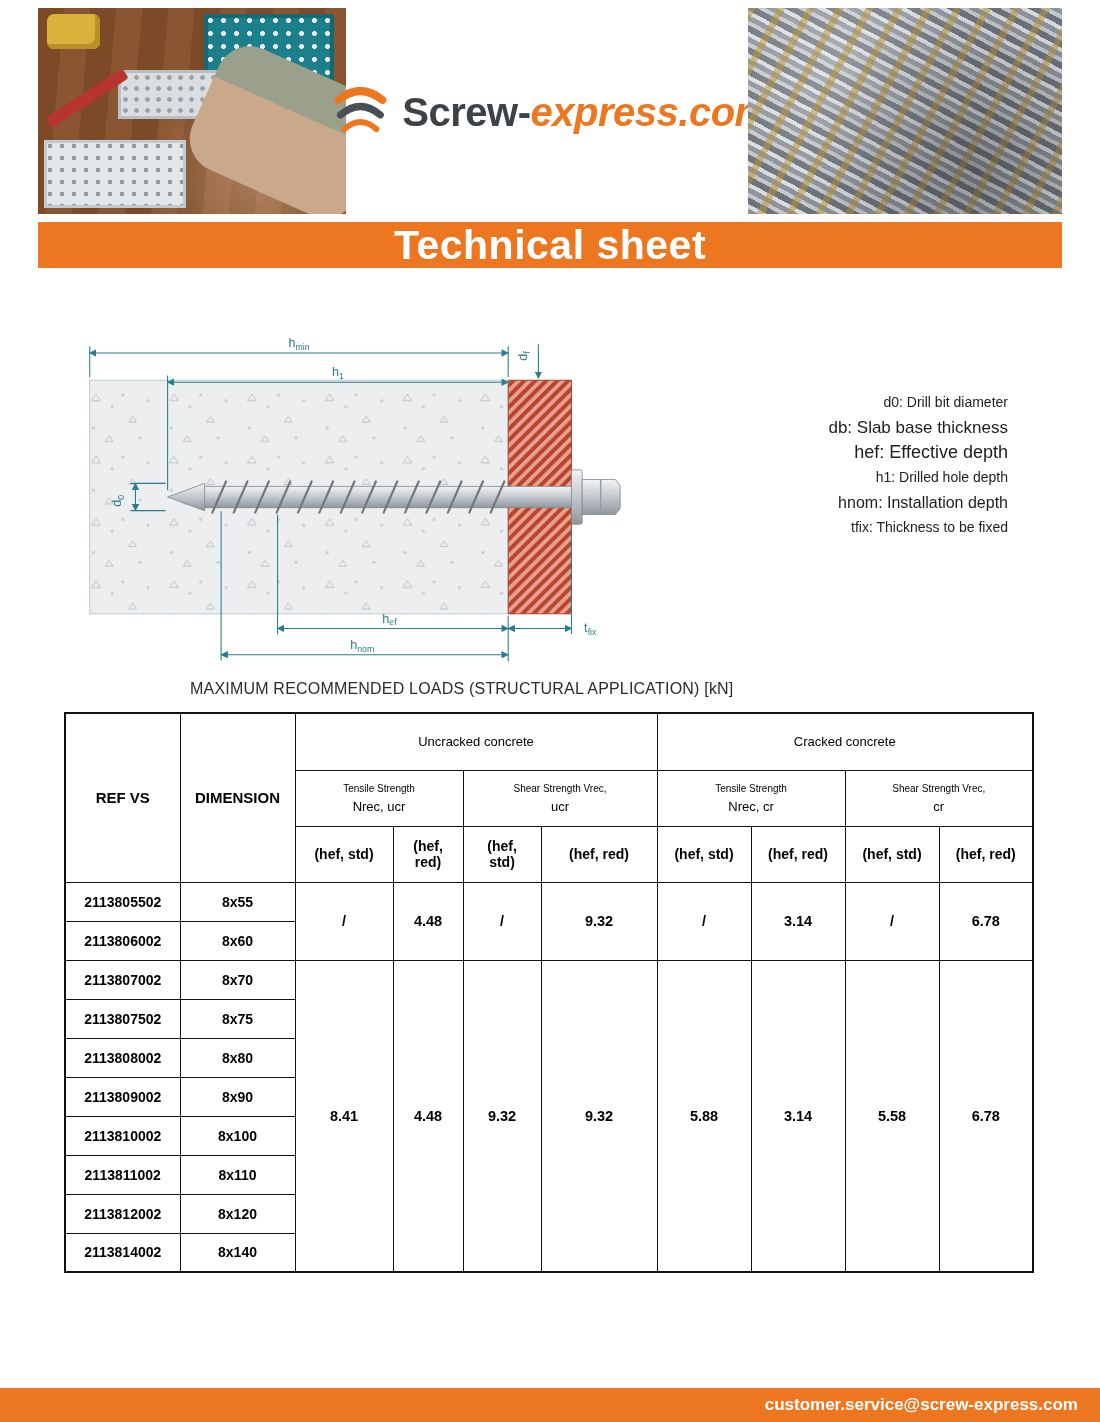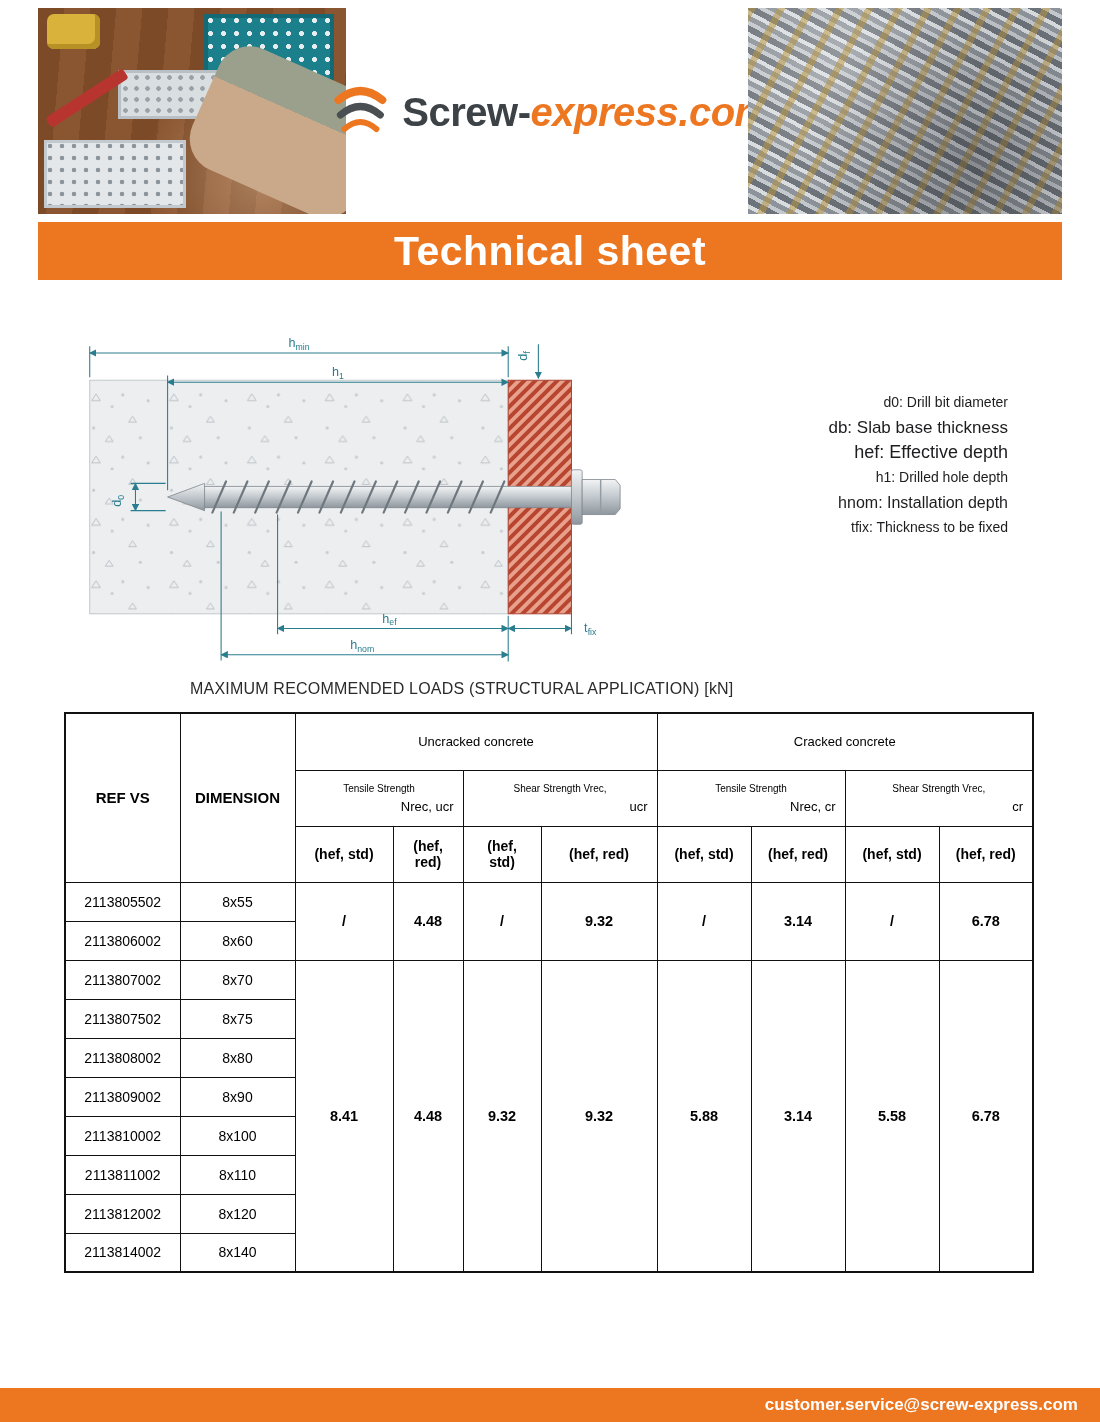--- a/index.html
+++ b/index.html
@@ -45,7 +45,7 @@
   .brand-orange{ font-size:40px; font-weight:bold; font-style:italic; color:#ED7621; letter-spacing:-0.5px; }
 
   
-  .banner { position:absolute; left:38px; right:38px; top:222px; height:58px; background:#ED7621;
+  .banner { position:absolute; left:38px; right:38px; top:222px; height:46px; background:#ED7621;
     display:flex; align-items:center; justify-content:center; }
   .banner-title { color:#ffffff; font-size:41px; font-weight:bold; letter-spacing:.5px; }
 

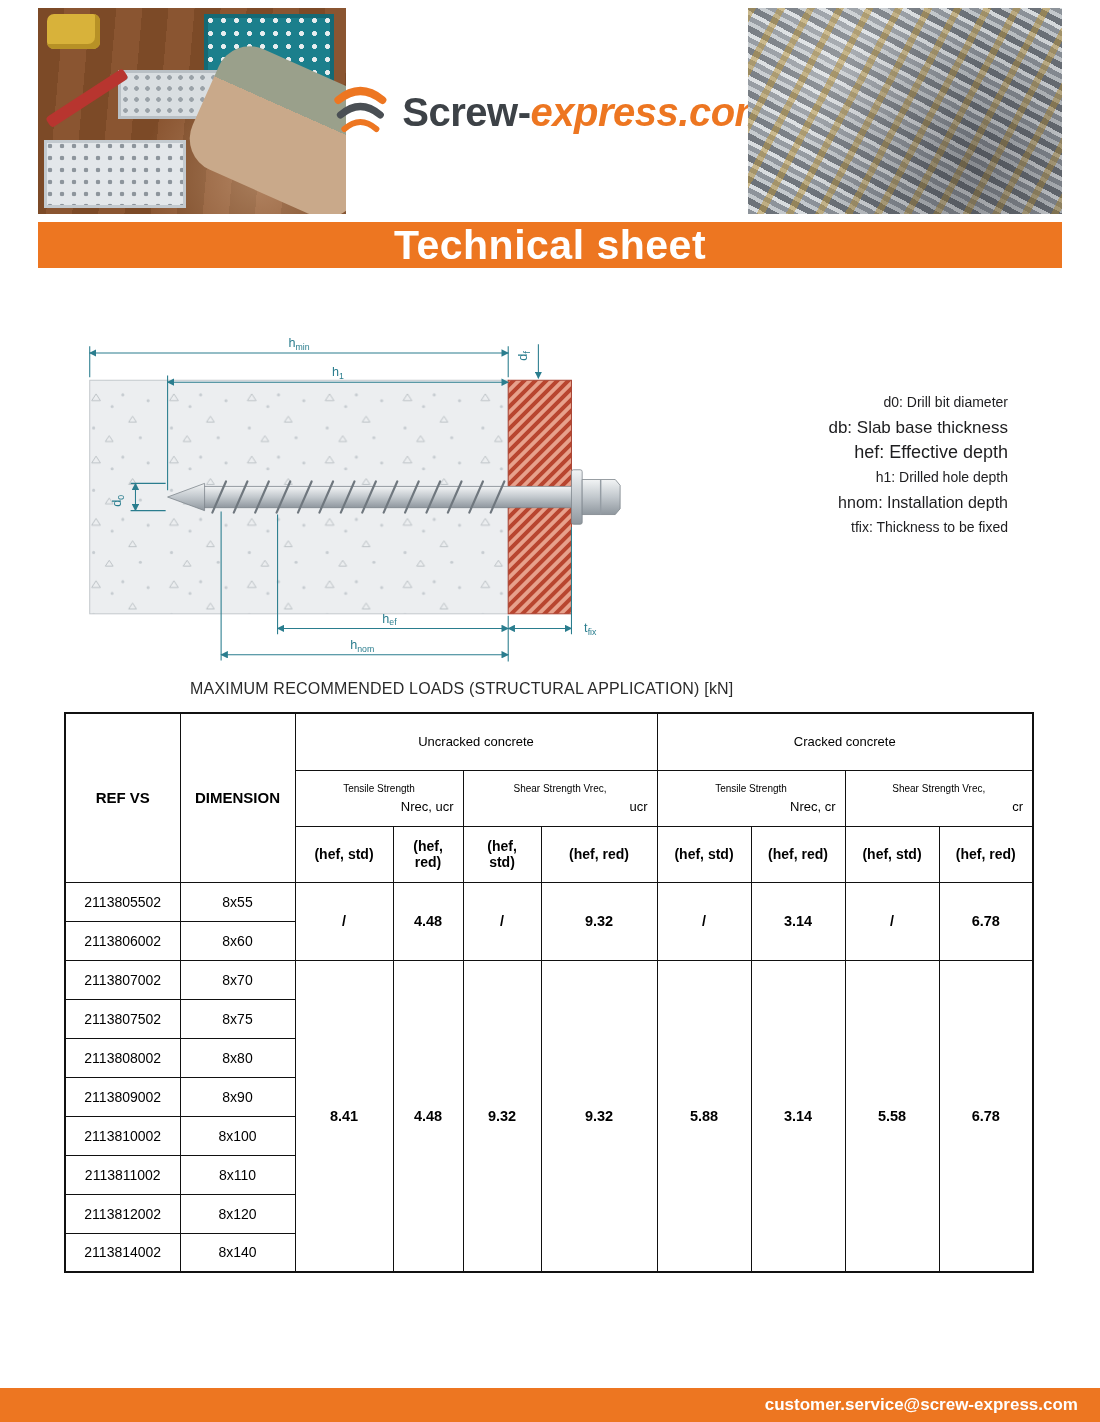--- a/index.html
+++ b/index.html
@@ -67,7 +67,7 @@
   th.gcell { font-weight:normal; font-size:13px; height:57px; }
   th.scell { height:56px; font-weight:normal; }
   th.scell .cap { font-size:10px; margin-bottom:5px; }
-  th.scell .nm  { font-size:13px;text-align:right; }
+  th.scell .nm  { font-size:13px; }
   th.hefh  { font-weight:bold; font-size:14px; height:56px; }
   td.refc  { font-weight:normal; font-size:14px; height:39px; }
   td.valc  { font-weight:bold; font-size:14.5px; }

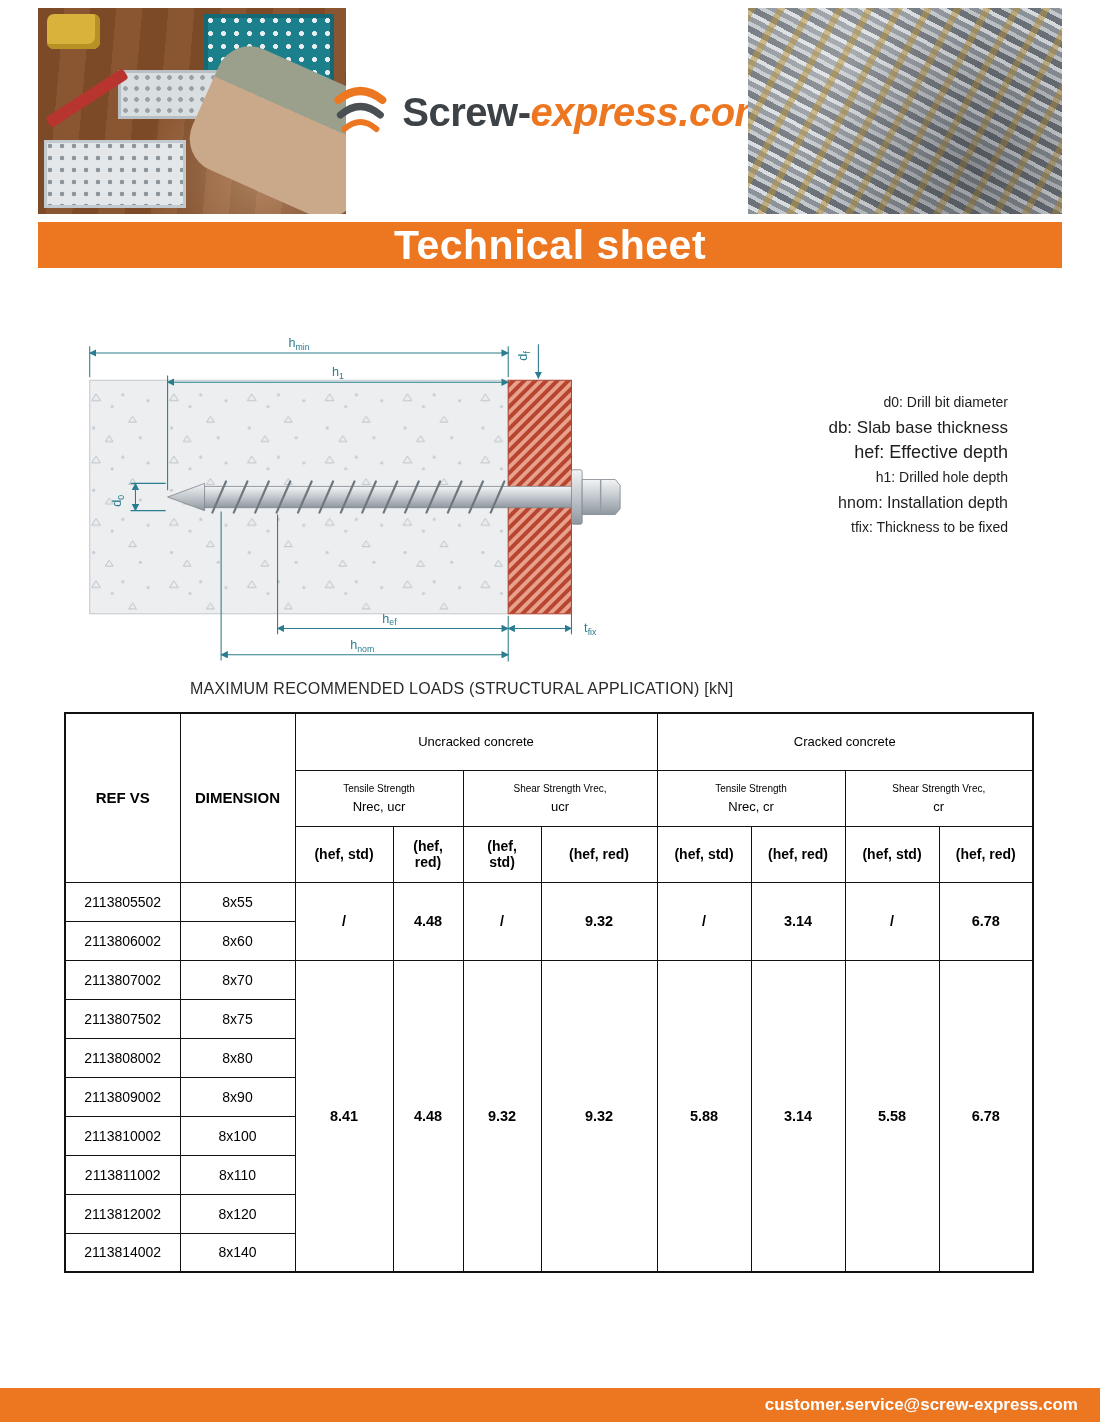--- a/index.html
+++ b/index.html
@@ -69,7 +69,7 @@
   th.scell .cap { font-size:10px; margin-bottom:5px; }
   th.scell .nm  { font-size:13px; }
   th.hefh  { font-weight:bold; font-size:14px; height:56px; }
-  td.refc  { font-weight:normal; font-size:14px; height:39px; }
+  td.refc  { font-weight:bold; font-size:14px; height:39px; }
   td.valc  { font-weight:bold; font-size:14.5px; }
 
   

